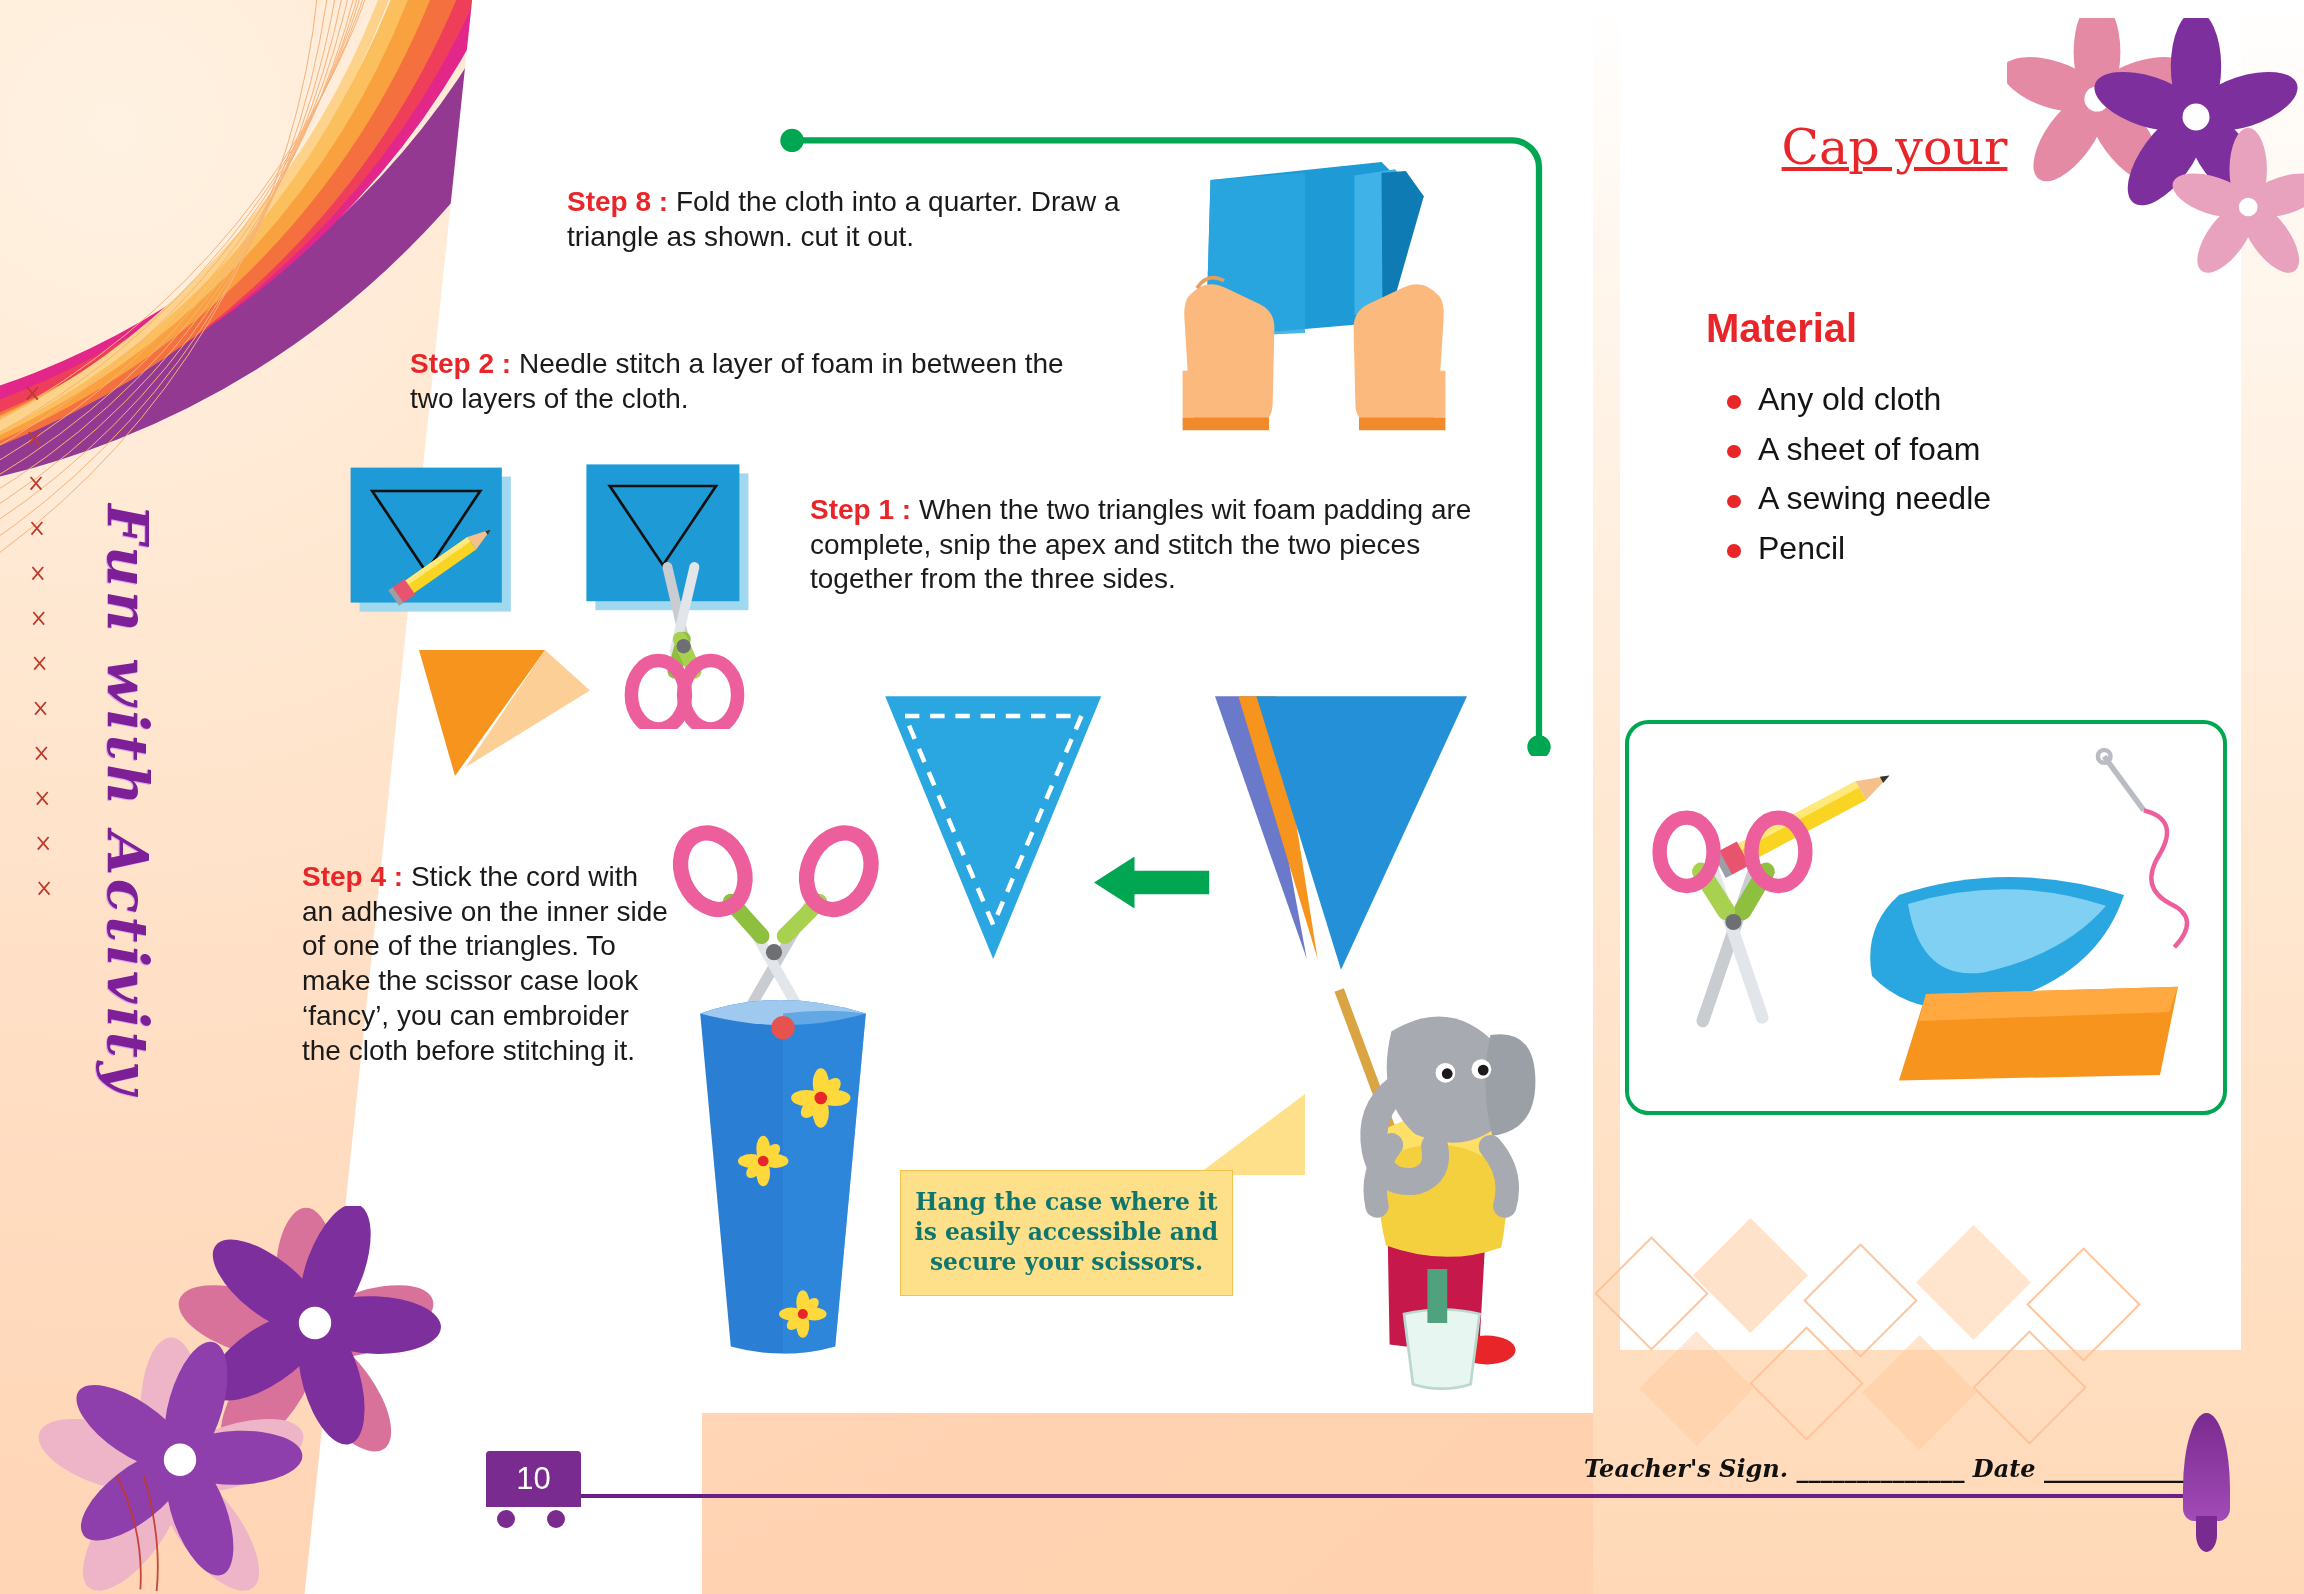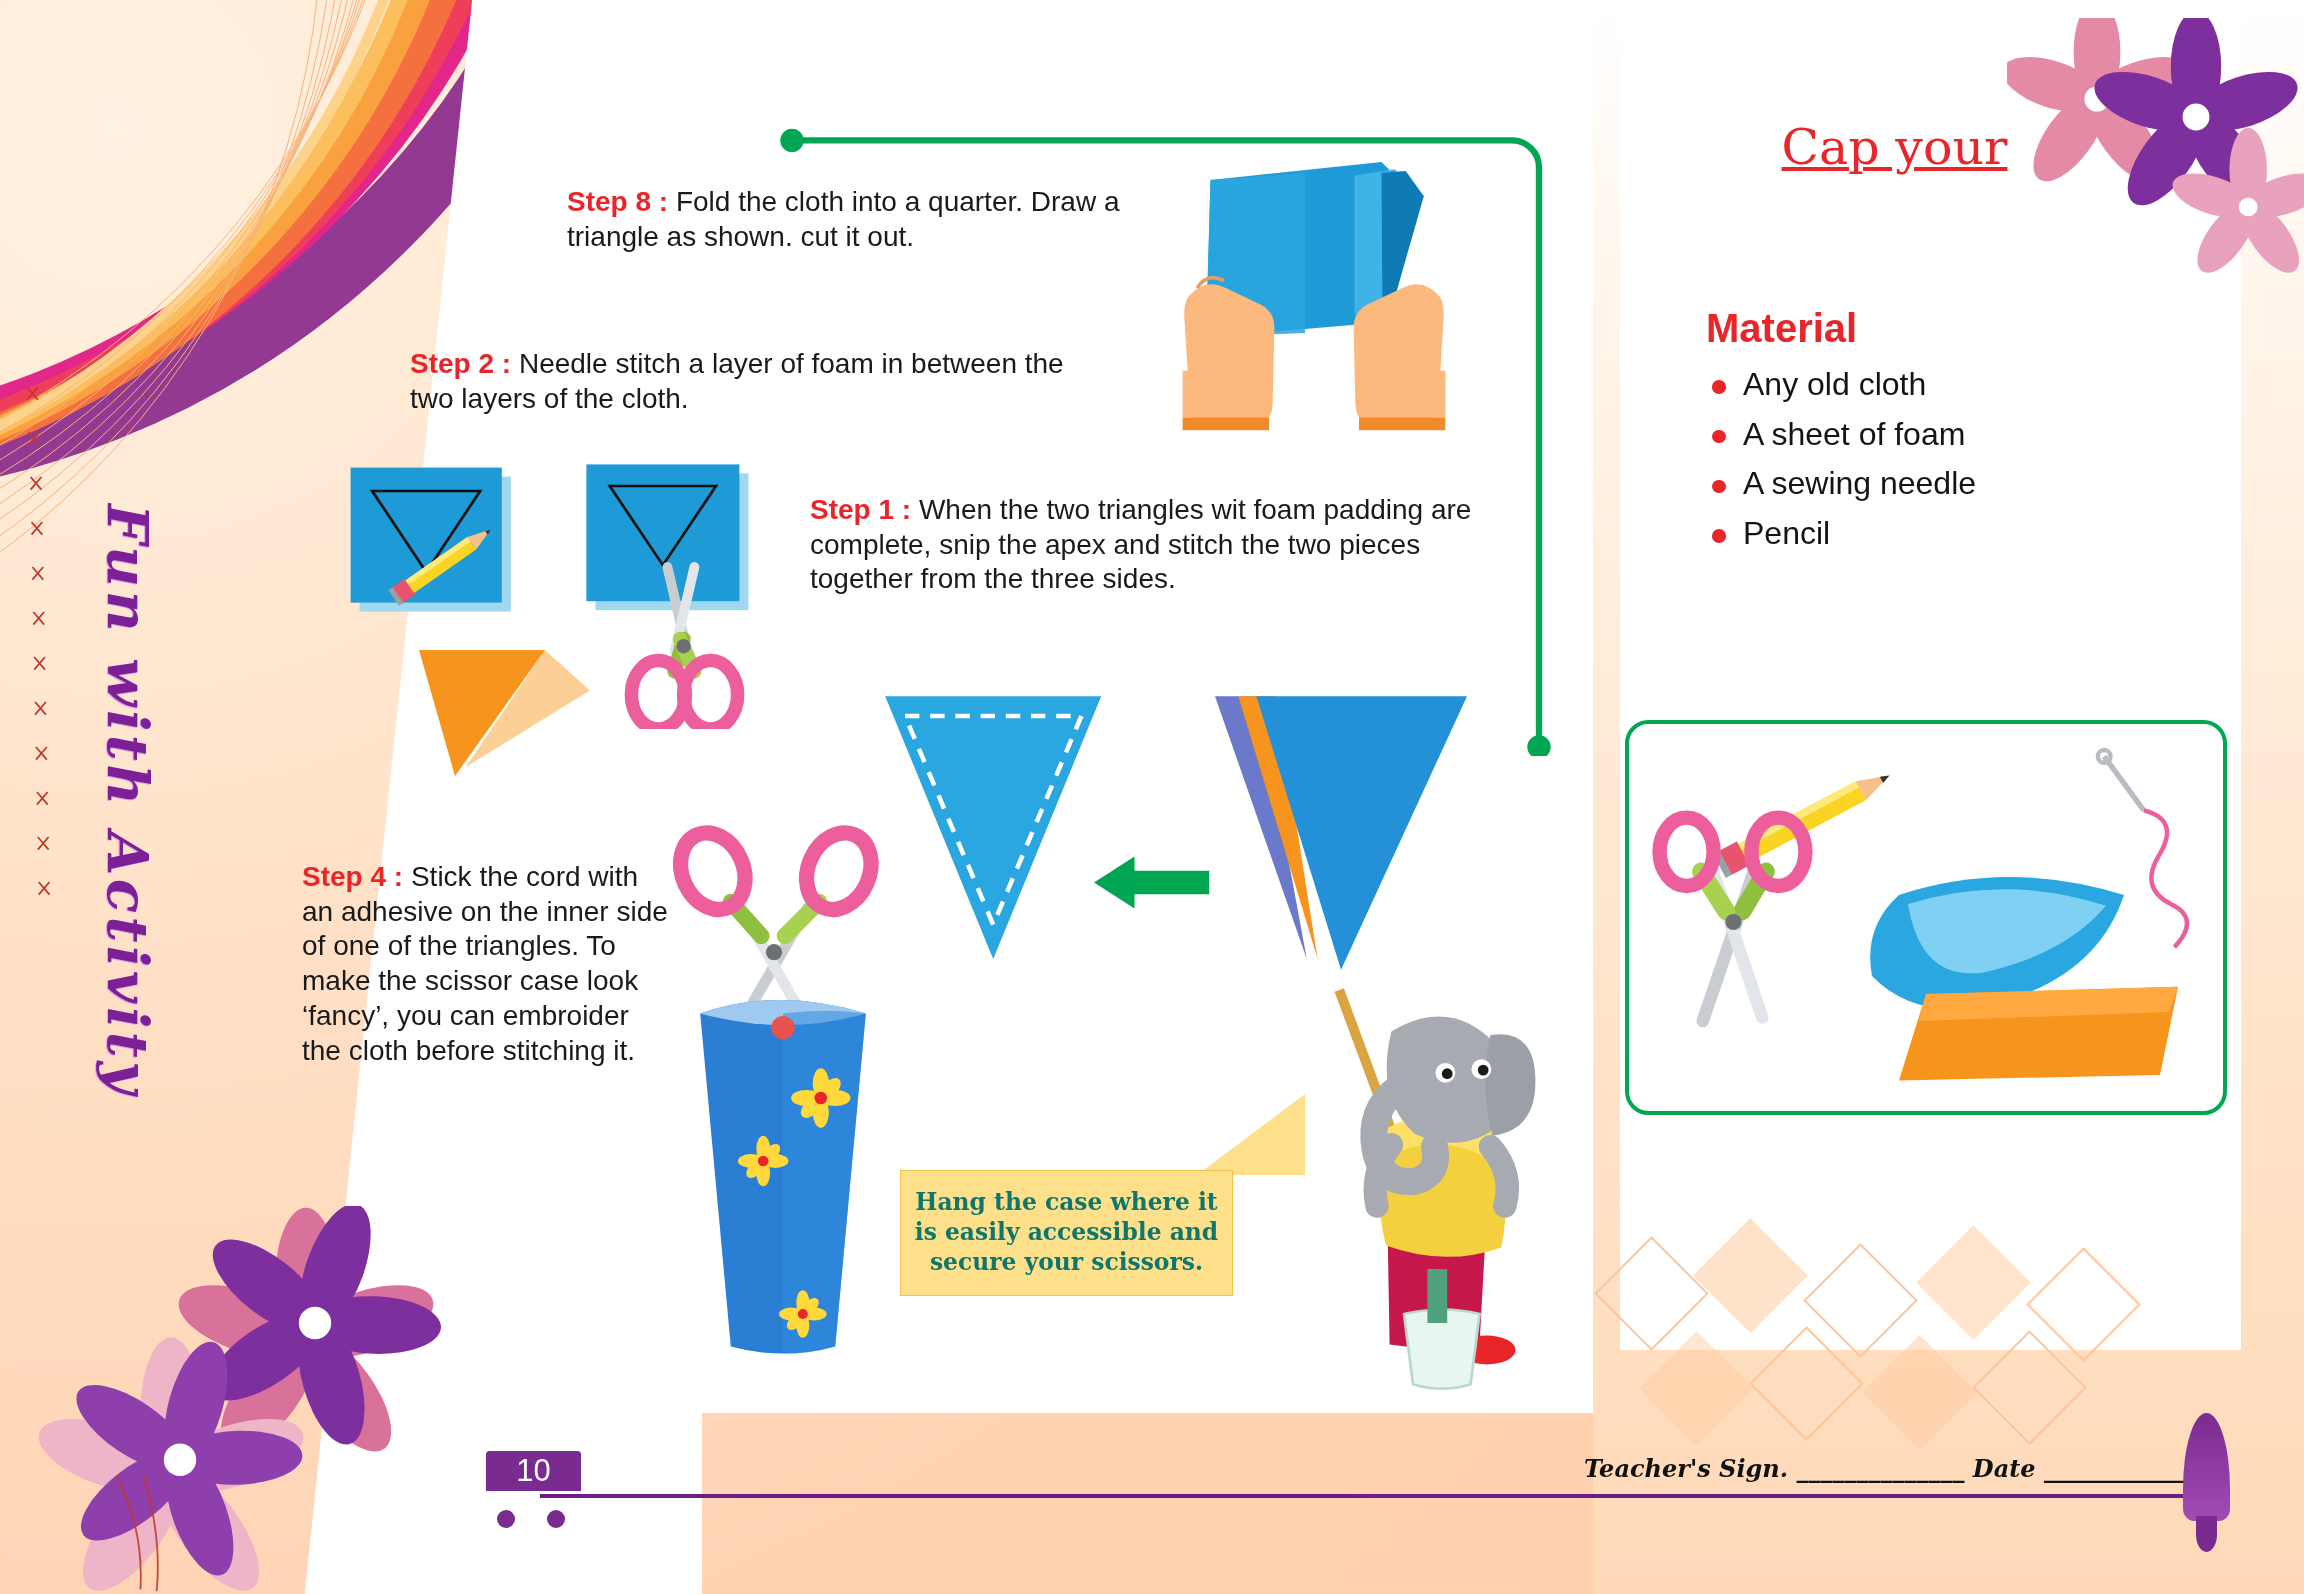--- a/index.html
+++ b/index.html
@@ -72,7 +72,7 @@
   .material-h{
     position:absolute;left:1706px;top:306px;color:#e8262a;font-size:40px;font-weight:700;
   }
-  .material-list{position:absolute;left:1706px;top:365px;list-style:none;margin:1px;padding:0;}
+  .material-list{position:absolute;left:1706px;top:365px;list-style:none;margin:16px;padding:0;}
   .material-list li{
     position:relative;padding-left:36px;font-size:32px;color:#141414;margin-bottom:12.6px;
   }

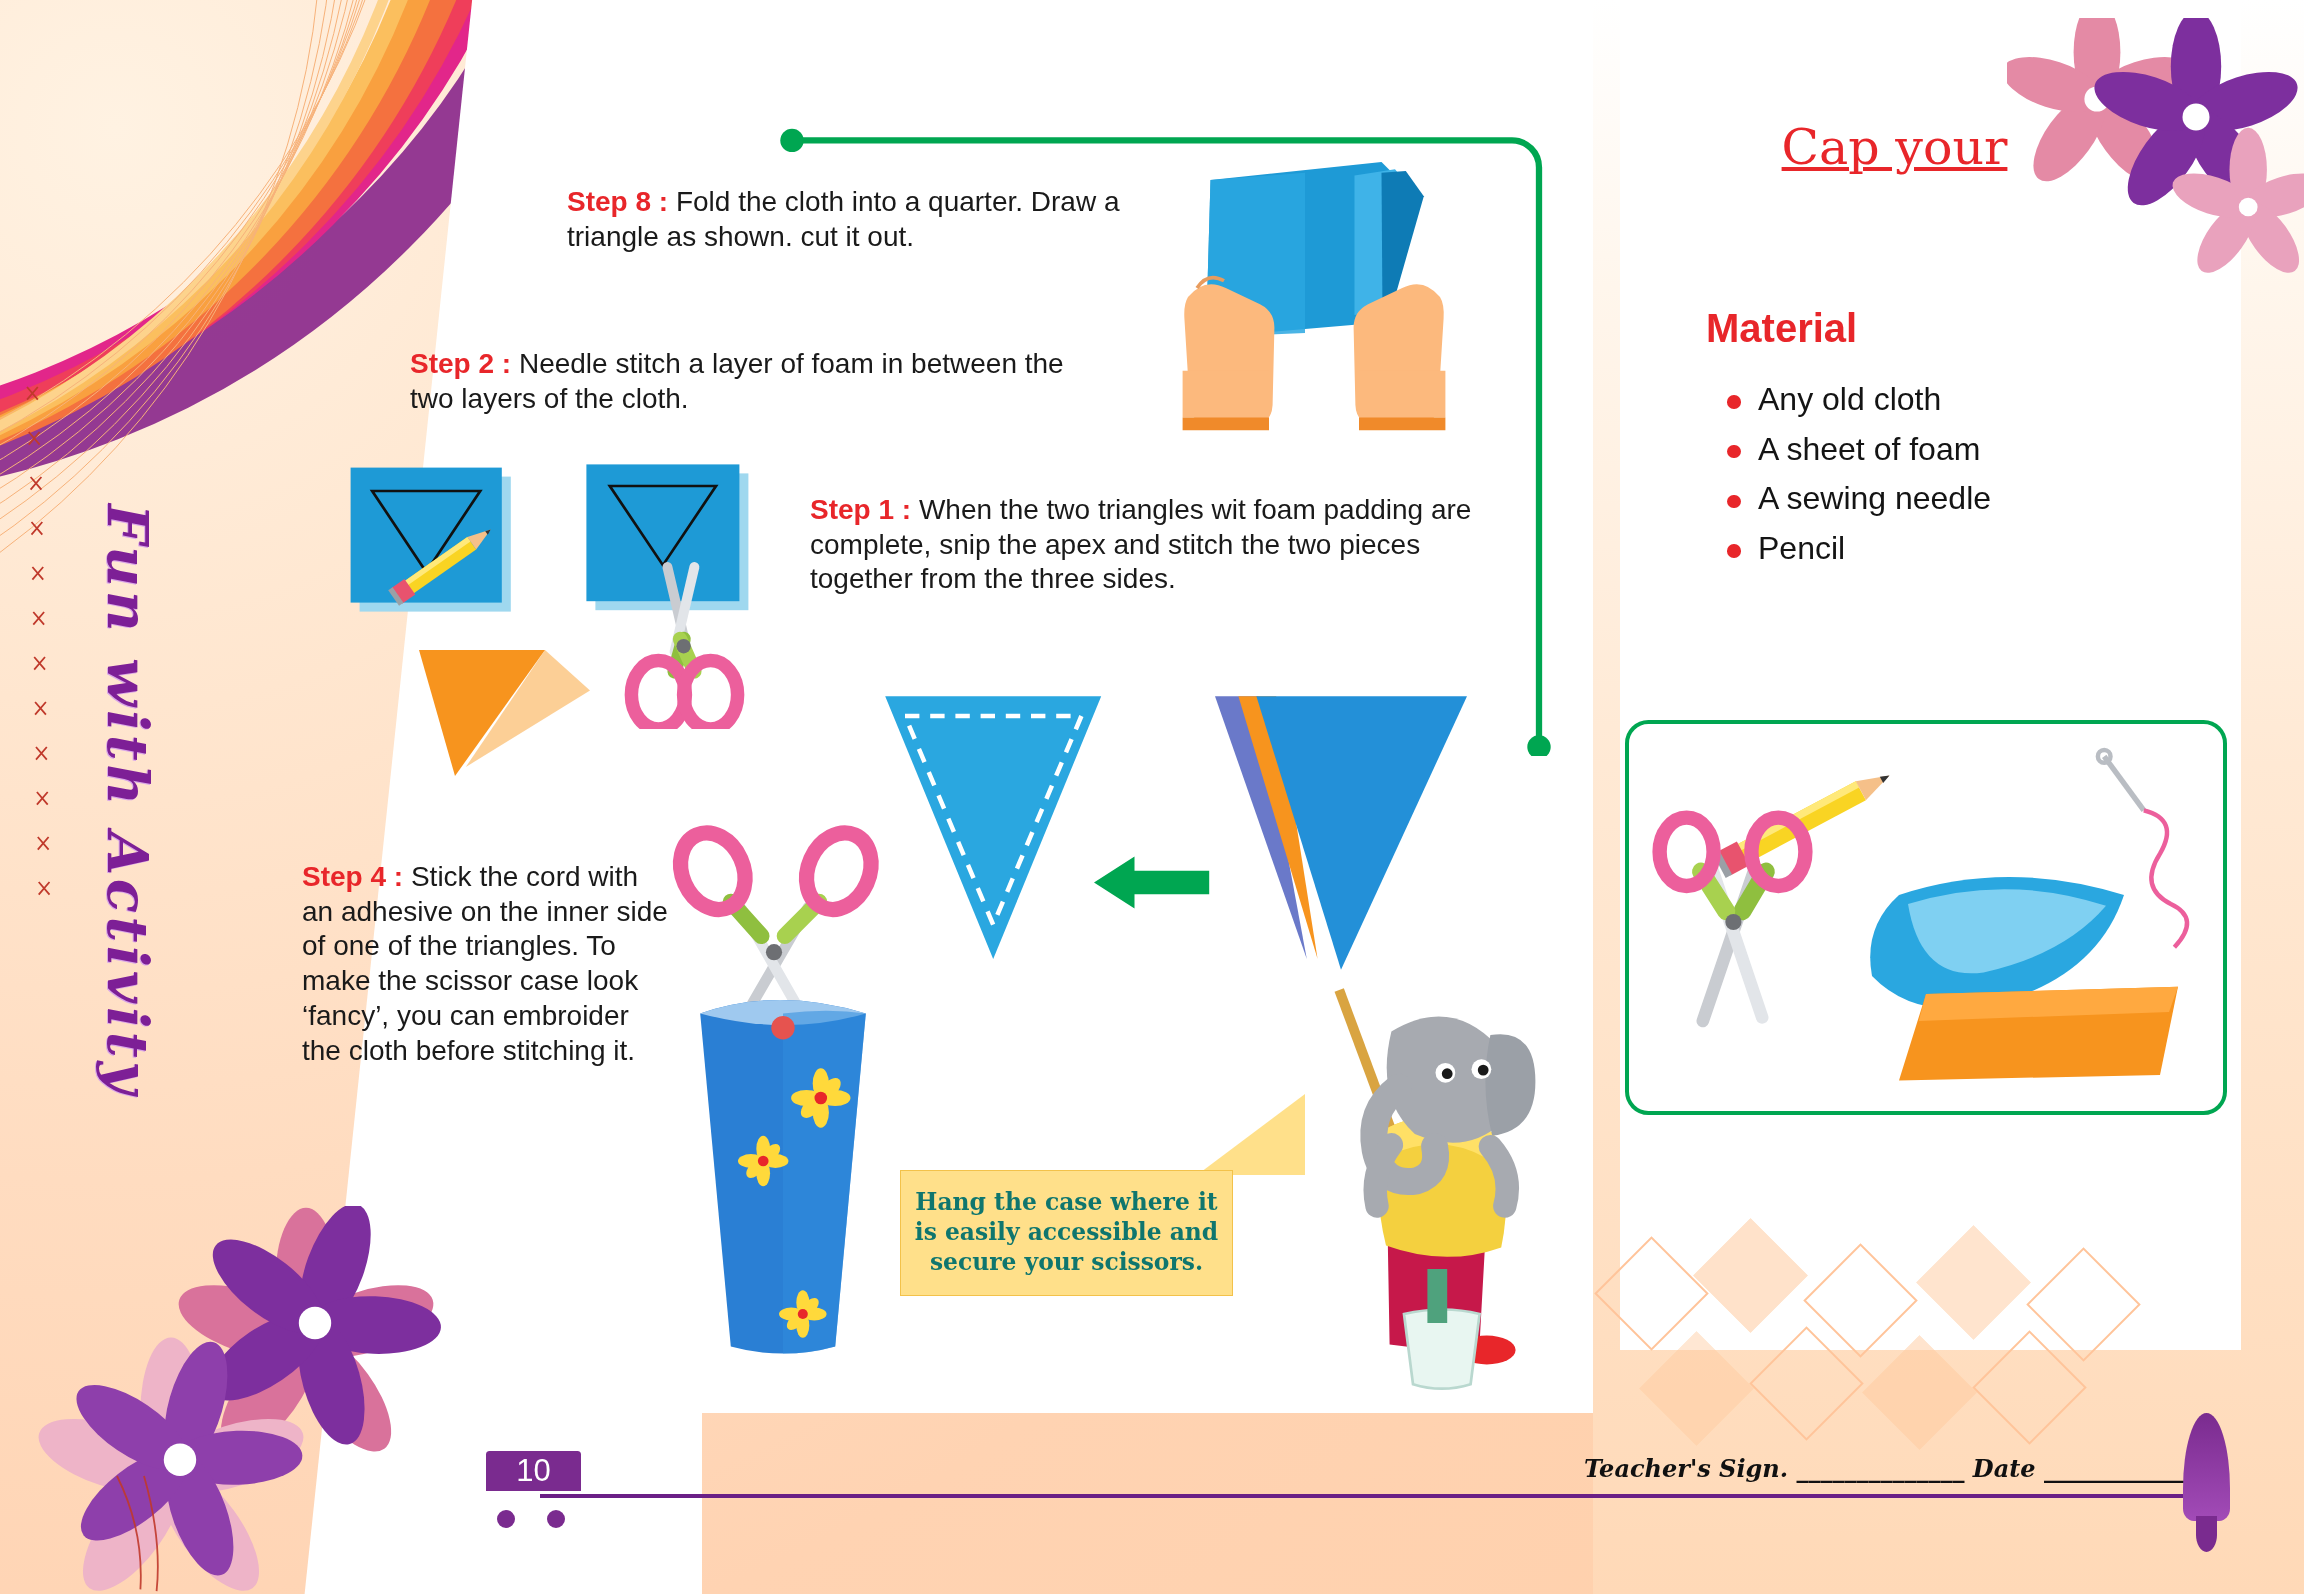--- a/index.html
+++ b/index.html
@@ -101,7 +101,7 @@
     position:absolute;left:540px;top:1494px;width:1665px;height:3.6px;background:#6b1f86;
   }
   .page-tag{
-    position:absolute;left:486px;top:1451px;width:95px;height:40px;background:#7a2b8f;
+    position:absolute;left:486px;top:1451px;width:95px;height:56px;background:#7a2b8f;
     color:#fff;font-size:31px;display:flex;align-items:center;justify-content:center;
     border-radius:3.6px 3.6px 0 0;
   }

